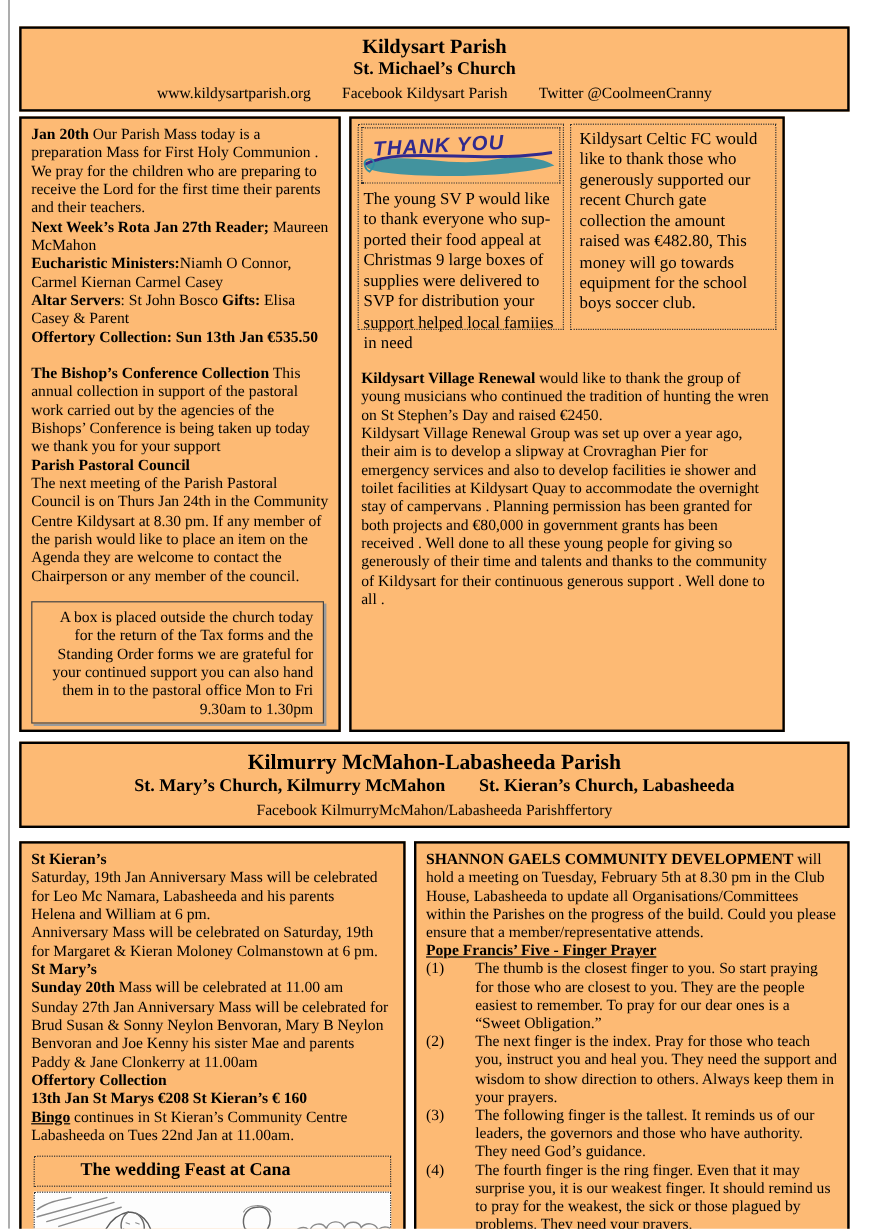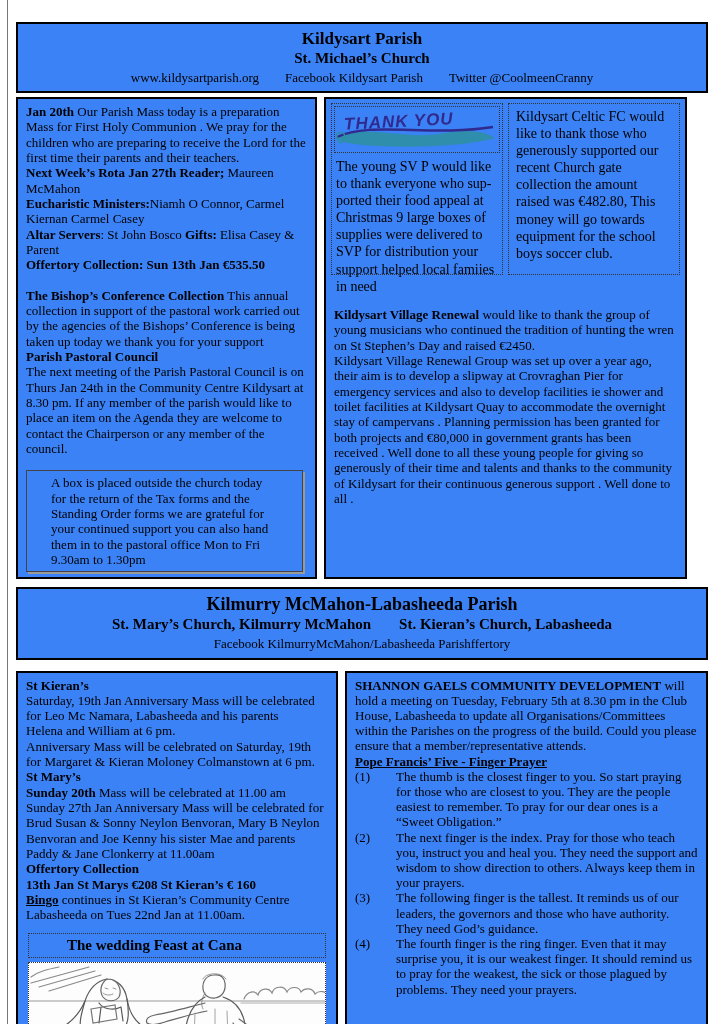--- a/index.html
+++ b/index.html
@@ -11,7 +11,7 @@
   }
   .page-edge { position:absolute; left:7px; top:0; bottom:0; width:1px; background:#777; }
   .content { position:absolute; left:16px; top:22px; width:692px; }
-  .box { border:2px solid #000; background:#3b82f6; }
+  .box { border:2px solid #000; background:#fdba74; }
 
   
   .parish-header { text-align:center; padding:5px 4px 6px; }

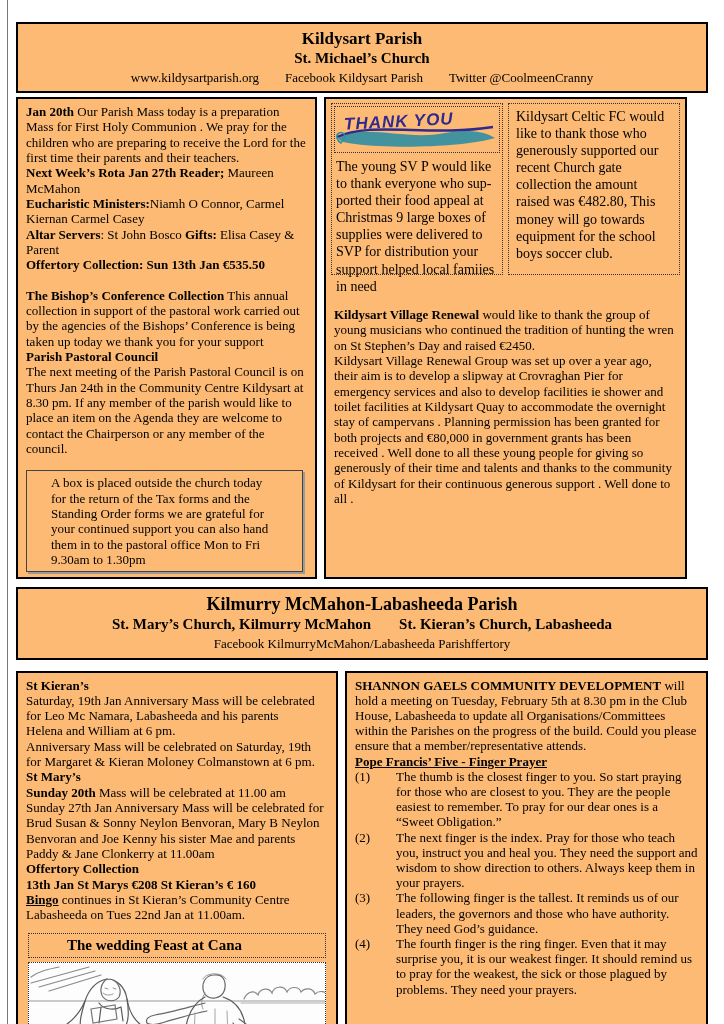--- a/index.html
+++ b/index.html
@@ -24,7 +24,7 @@
   
   .cols { display:flex; gap:7px; margin-top:4px; }
   .col { padding:5px 8px; }
-  .c1l { width:301px; min-height:424px; }
+  .c1l { width:268px; min-height:424px; }
   .c1r { width:363px; min-height:424px; padding:4px 5px; }
   .c2l { width:322px; min-height:397px; }
   .c2r { width:363px; min-height:395px; }

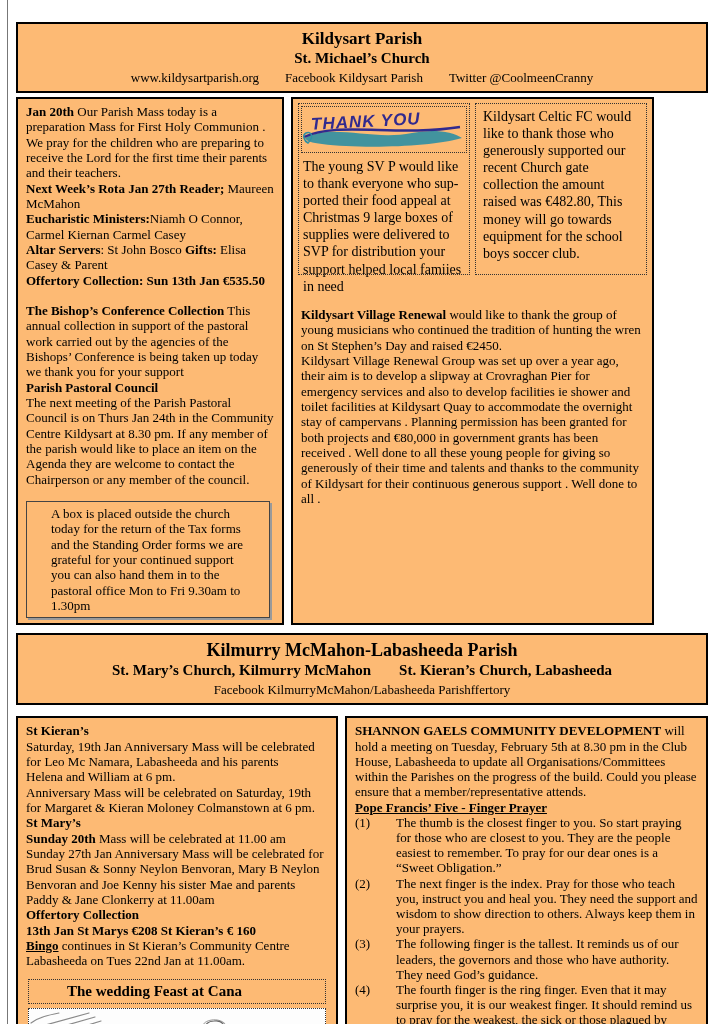--- a/index.html
+++ b/index.html
@@ -39,7 +39,7 @@
   
   .tax-box {
     border:1px solid #444; box-shadow:2px 2px 0 #9a9a9a;
-    padding:4px 24px; margin-top:14px; margin-right:4px;
+    padding:4px 8px; margin-top:14px; margin-right:4px;text-align:right;
   }
 
   

